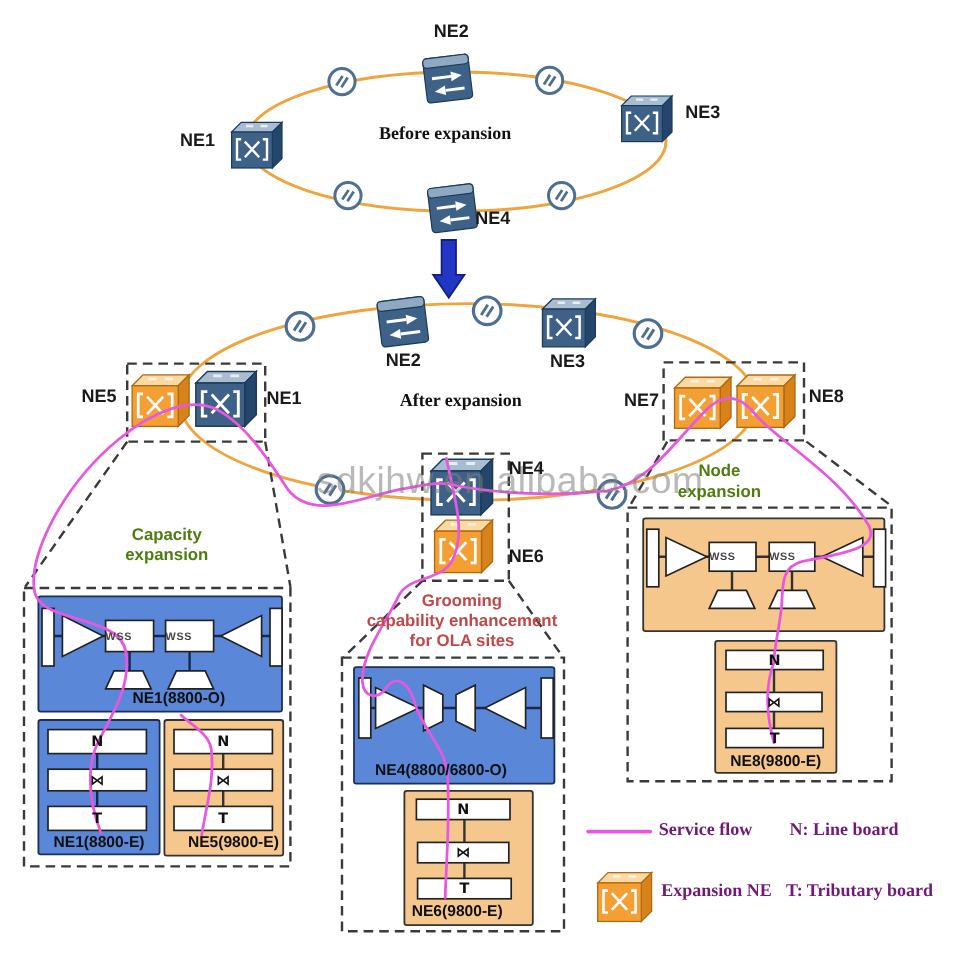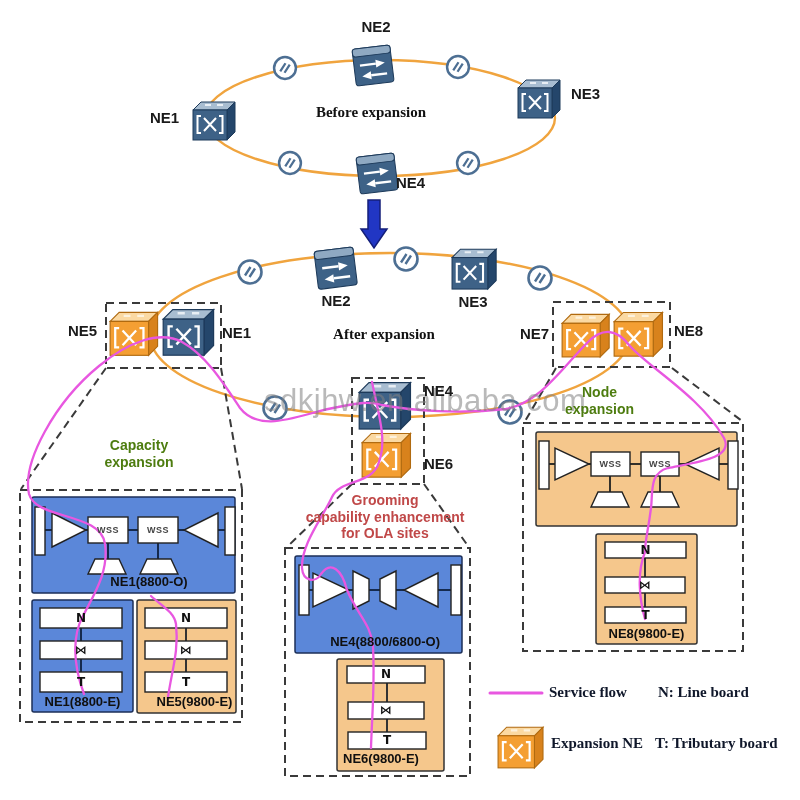--- a/index.html
+++ b/index.html
@@ -13,7 +13,7 @@
   .boardlbl{position:absolute;color:#101010;font-size:13px;font-weight:700;text-align:center;white-space:nowrap;}
   .slot{position:absolute;color:#101010;font-size:12px;font-weight:700;text-align:center;
         font-family:"DejaVu Sans",sans-serif;}
-  .wss{position:absolute;color:#444;font-size:9px;font-weight:700;text-align:center;letter-spacing:.5px;}
+  .wss{position:absolute;color:#444;font-size:9px;font-weight:700;letter-spacing:.5px;}
   .leg{position:absolute;font-family:"Liberation Serif",serif;font-size:15px;font-weight:600;color:#0f172a;white-space:nowrap;}
   #watermark{position:absolute;left:264px;top:383px;font-size:31px;letter-spacing:.5px;
              color:rgba(128,128,128,.55);white-space:nowrap;pointer-events:none;z-index:5;}

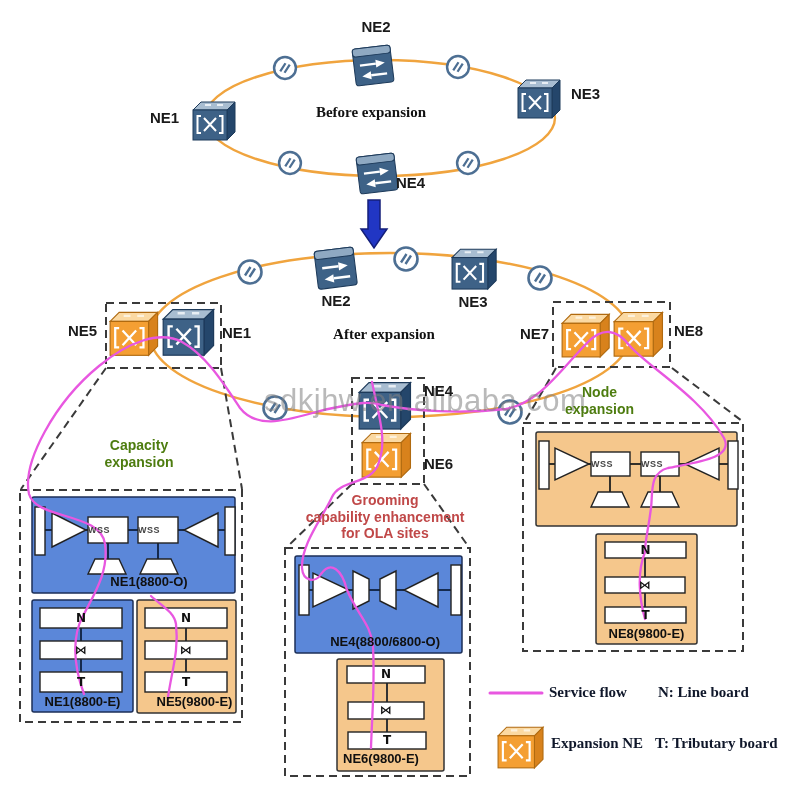--- a/index.html
+++ b/index.html
@@ -229,7 +229,7 @@
 <div class="boardlbl txt" style="left:32px;top:574px;width:234px;">NE1(8800-O)</div>
 <div class="boardlbl txt" style="left:32px;top:694px;width:101px;">NE1(8800-E)</div>
 <div class="boardlbl txt" style="left:137px;top:694px;width:115px;">NE5(9800-E)</div>
-<div class="boardlbl txt" style="left:295px;top:634px;width:145px;text-align:right;">NE4(8800/6800-O)</div>
+<div class="boardlbl txt" style="left:295px;top:634px;width:145px;">NE4(8800/6800-O)</div>
 <div class="boardlbl txt" style="left:337px;top:751px;width:88px;">NE6(9800-E)</div>
 <div class="boardlbl txt" style="left:596px;top:626px;width:101px;">NE8(9800-E)</div>
 

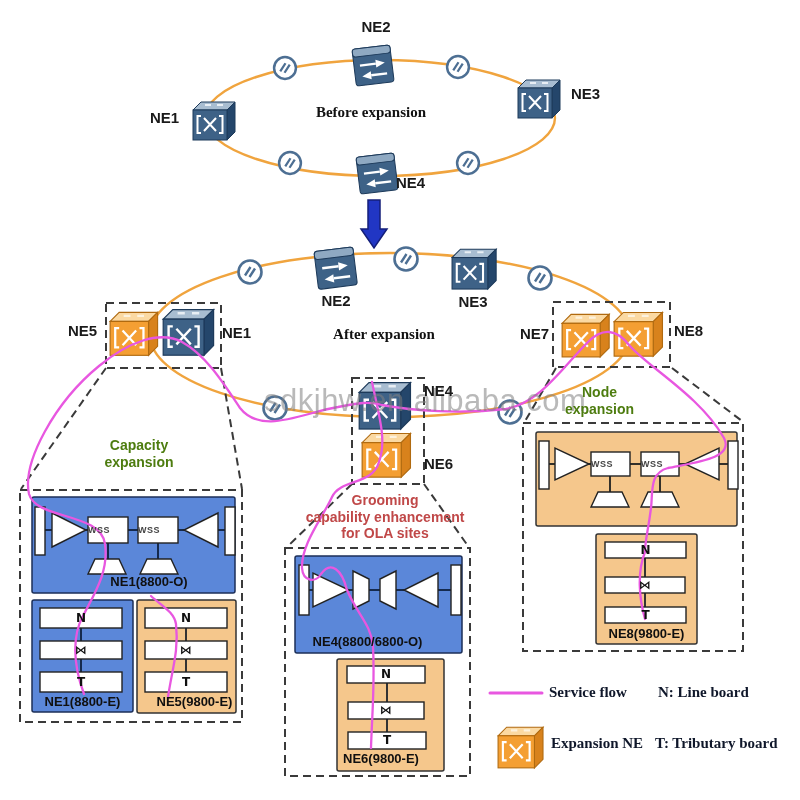--- a/index.html
+++ b/index.html
@@ -14,7 +14,7 @@
   .slot{position:absolute;color:#101010;font-size:12px;font-weight:700;text-align:center;
         font-family:"DejaVu Sans",sans-serif;}
   .wss{position:absolute;color:#444;font-size:9px;font-weight:700;letter-spacing:.5px;}
-  .leg{position:absolute;font-family:"Liberation Serif",serif;font-size:15px;font-weight:600;color:#0f172a;white-space:nowrap;}
+  .leg{position:absolute;font-family:"Liberation Serif",serif;font-size:15px;font-weight:600;color:#701a75;white-space:nowrap;}
   #watermark{position:absolute;left:264px;top:383px;font-size:31px;letter-spacing:.5px;
              color:rgba(128,128,128,.55);white-space:nowrap;pointer-events:none;z-index:5;}
   .txt{z-index:6;}

